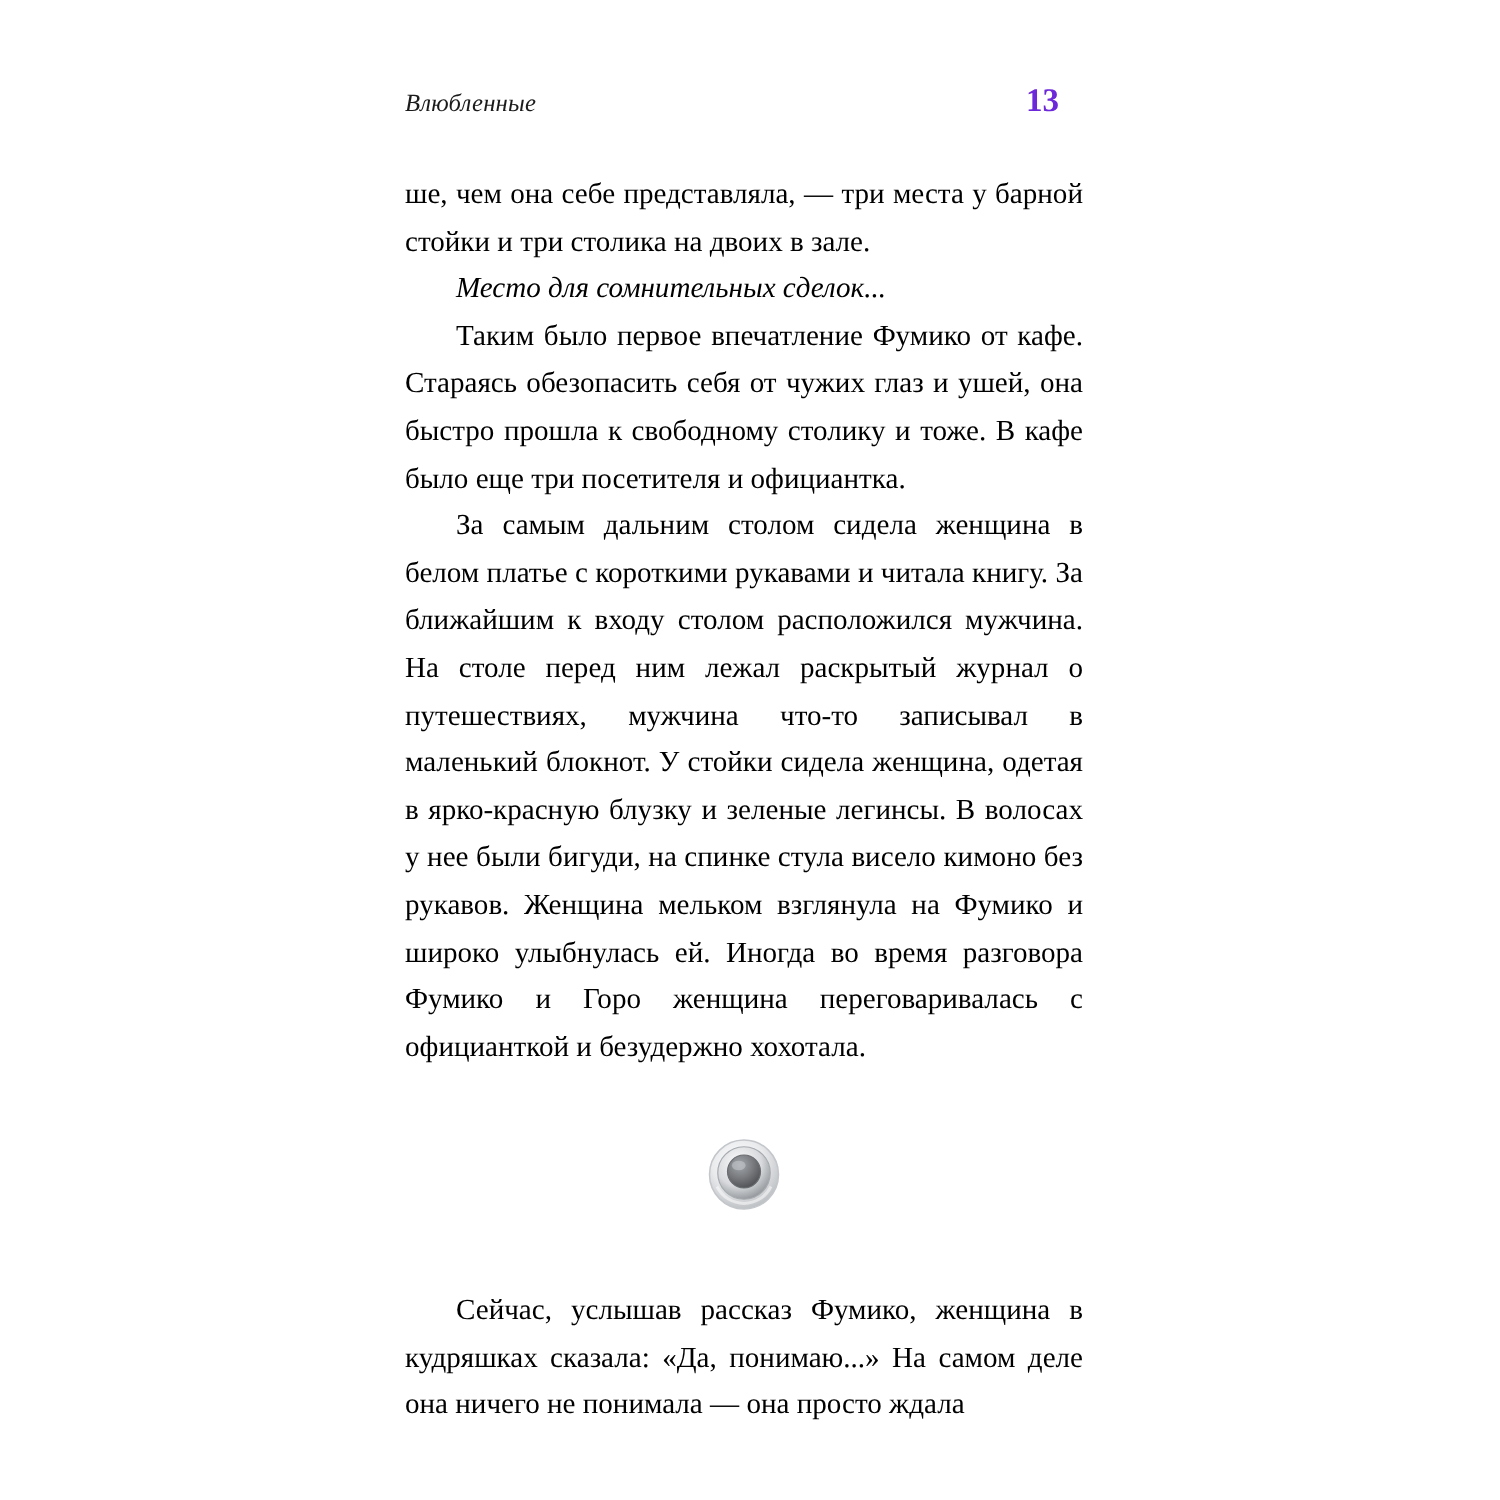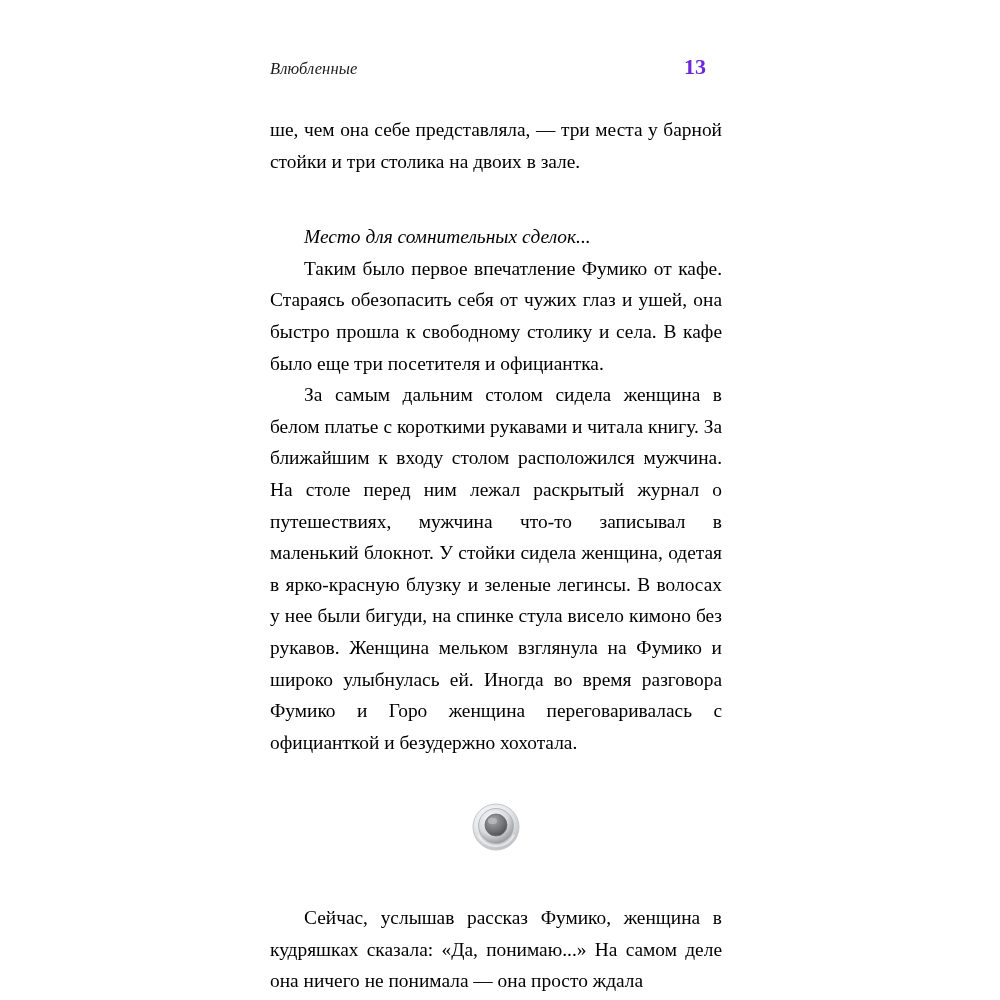--- a/index.html
+++ b/index.html
@@ -74,7 +74,6 @@
   .body-text p.italic {
     font-style: italic;
     text-indent: 34px;
-    margin-top: 44px;
   }
 
   .ornament {

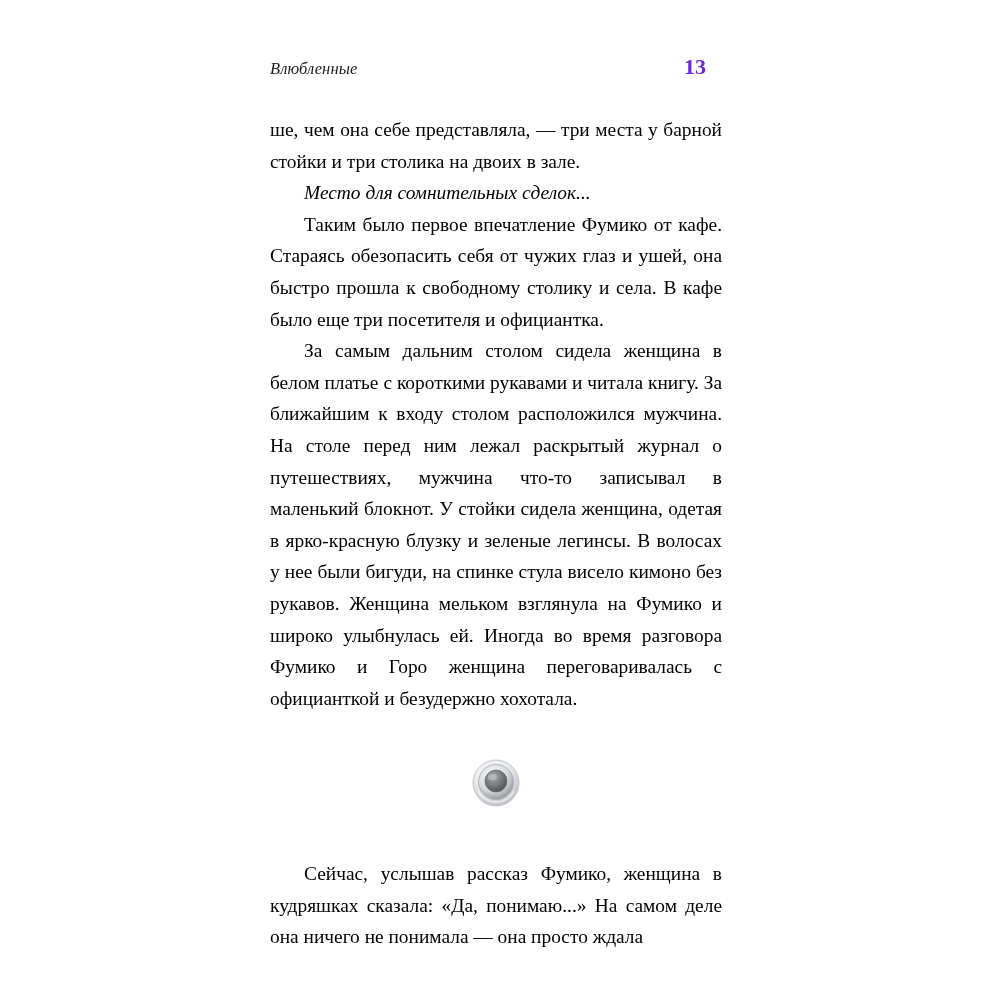--- a/index.html
+++ b/index.html
@@ -106,7 +106,7 @@
     <div class="body-text">
       <p>ше, чем она себе представляла, — три места у барной стойки и три столика на двоих в зале.</p>
       <p class="italic">Место для сомнительных сделок...</p>
-      <p class="indent">Таким было первое впечатление Фумико от кафе. Стараясь обезопасить себя от чужих глаз и ушей, она быстро прошла к свободному столику и села. В кафе было еще три посетителя и официантка.</p>
+      <p class="indent">Таким было первое впечатление Фумико от кафе. Стараясь обезопасить себя от чужих глаз и ушей, она быстро прошла к свободному столику и тоже. В кафе было еще три посетителя и официантка.</p>
       <p class="indent">За самым дальним столом сидела женщина в белом платье с короткими рукавами и читала книгу. За ближайшим к входу столом расположился мужчина. На столе перед ним лежал раскрытый журнал о путешествиях, мужчина что-то записывал в маленький блокнот. У стойки сидела женщина, одетая в ярко-красную блузку и зеленые легинсы. В волосах у нее были бигуди, на спинке стула висело кимоно без рукавов. Женщина мельком взглянула на Фумико и широко улыбнулась ей. Иногда во время разговора Фумико и Горо женщина переговаривалась с официанткой и безудержно хохотала.</p>
     </div>
 

